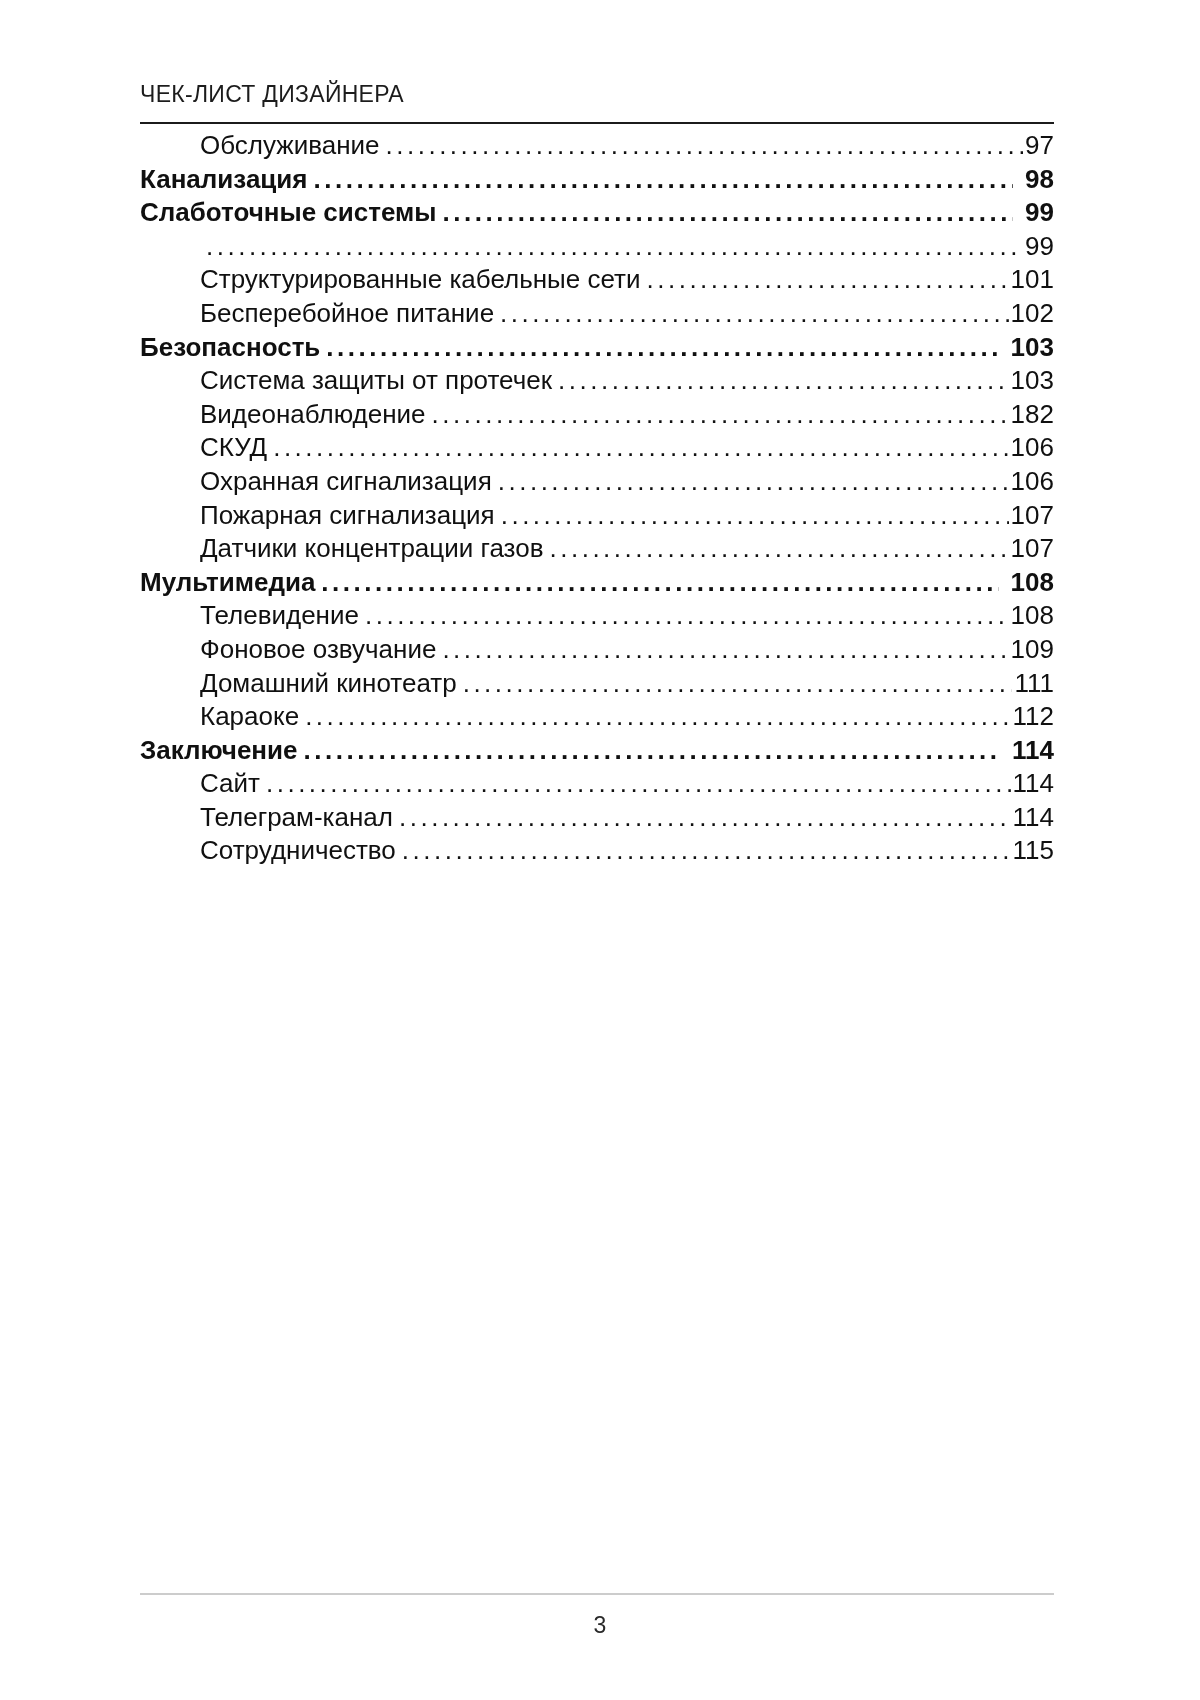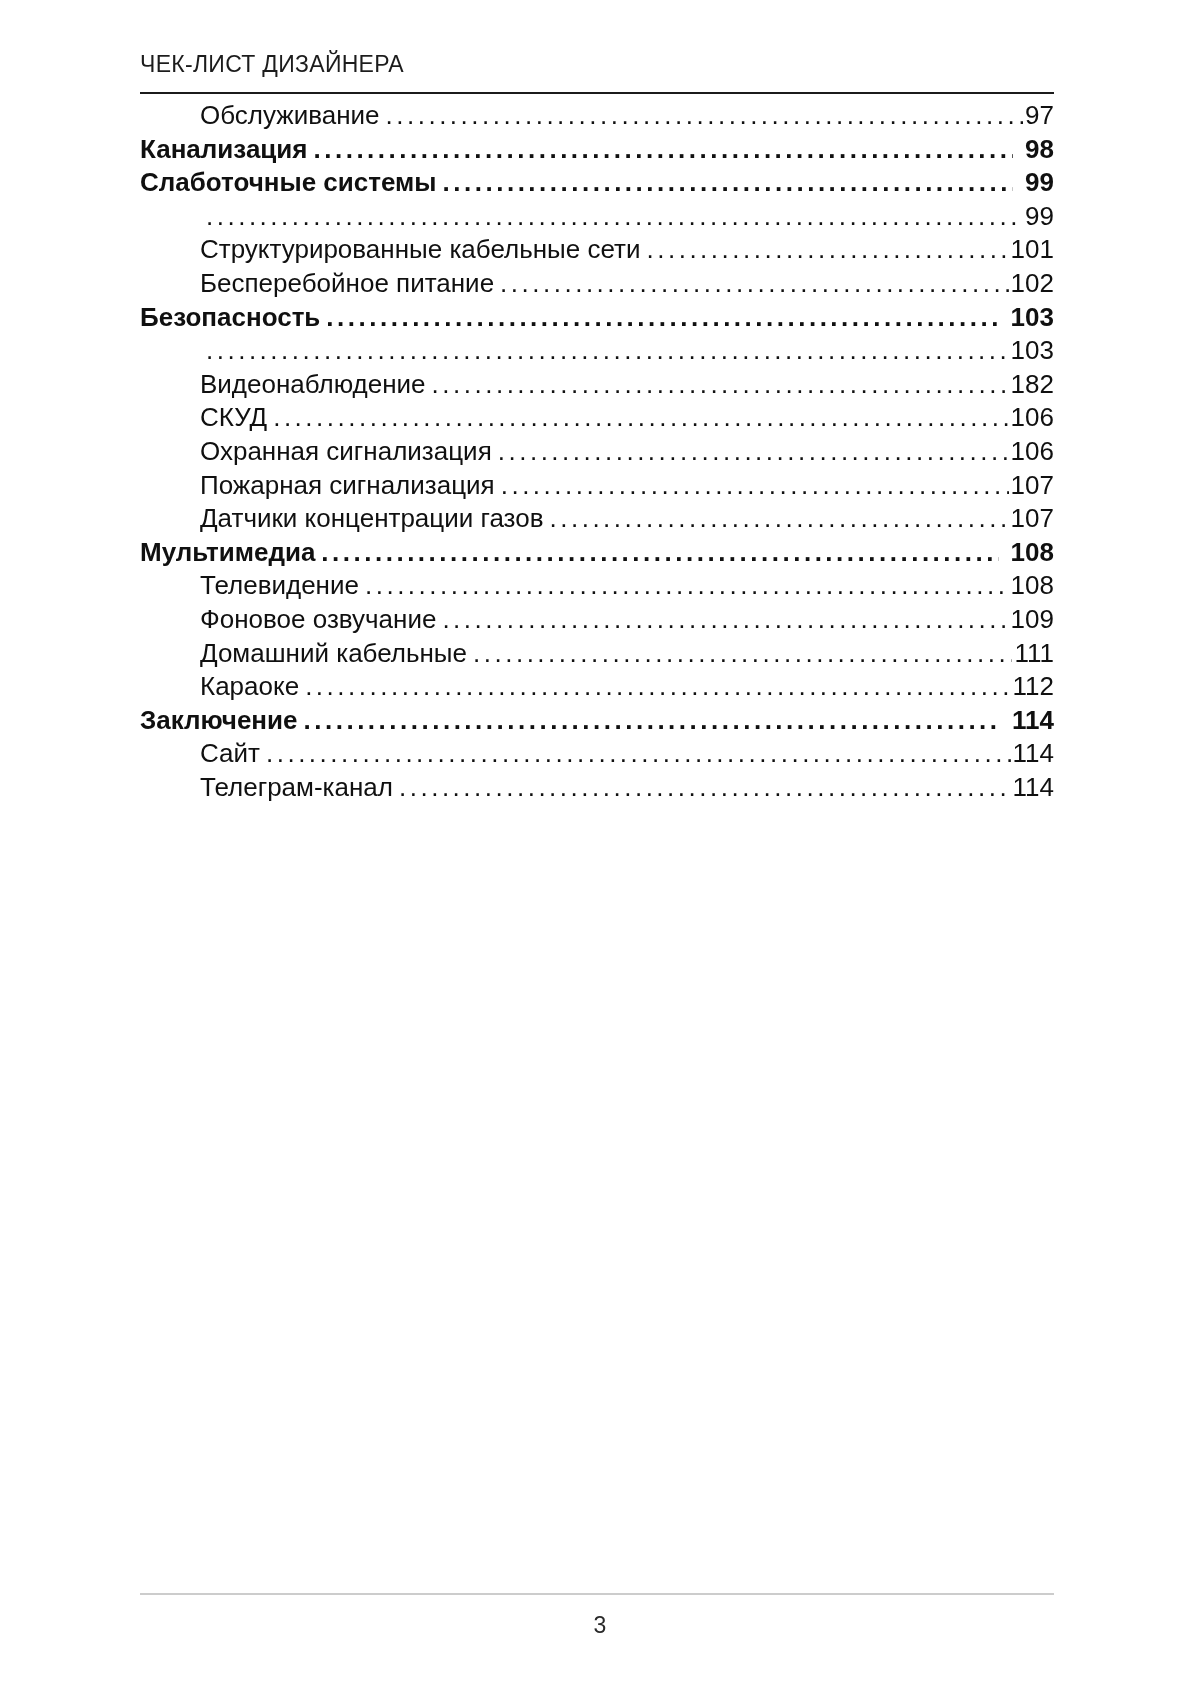--- a/index.html
+++ b/index.html
@@ -20,7 +20,7 @@
     inset: 0;
   }
   .content {
-    padding: 50px 146px 0 140px;
+    padding: 80px 146px 0 140px;
   }
   .doc-header-title {
     font-size: 23px;

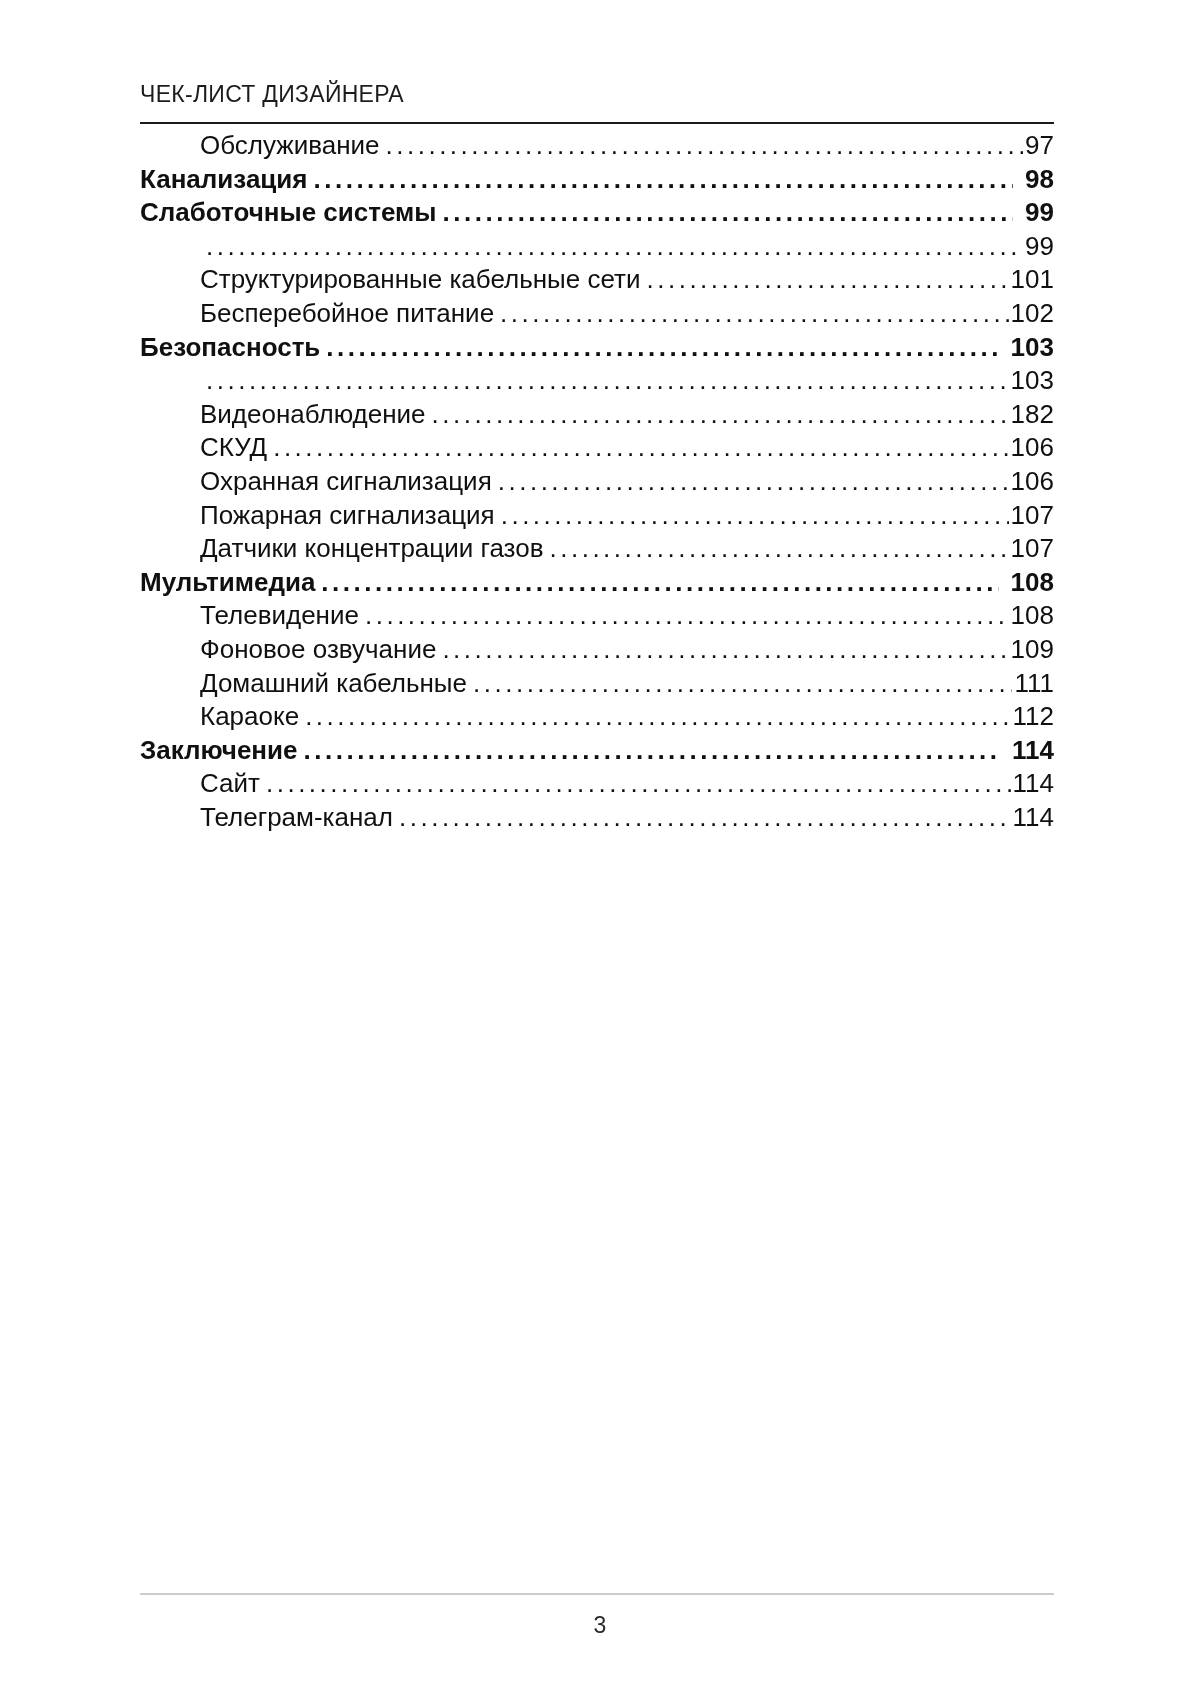--- a/index.html
+++ b/index.html
@@ -134,6 +134,7 @@
     <span class="toc-page-num">103</span>
   </div>
         <div class="toc-row sub">
+    <span class="toc-label">Система защиты от протечек</span>
     <span class="toc-dots"></span>
     <span class="toc-page-num">103</span>
   </div>

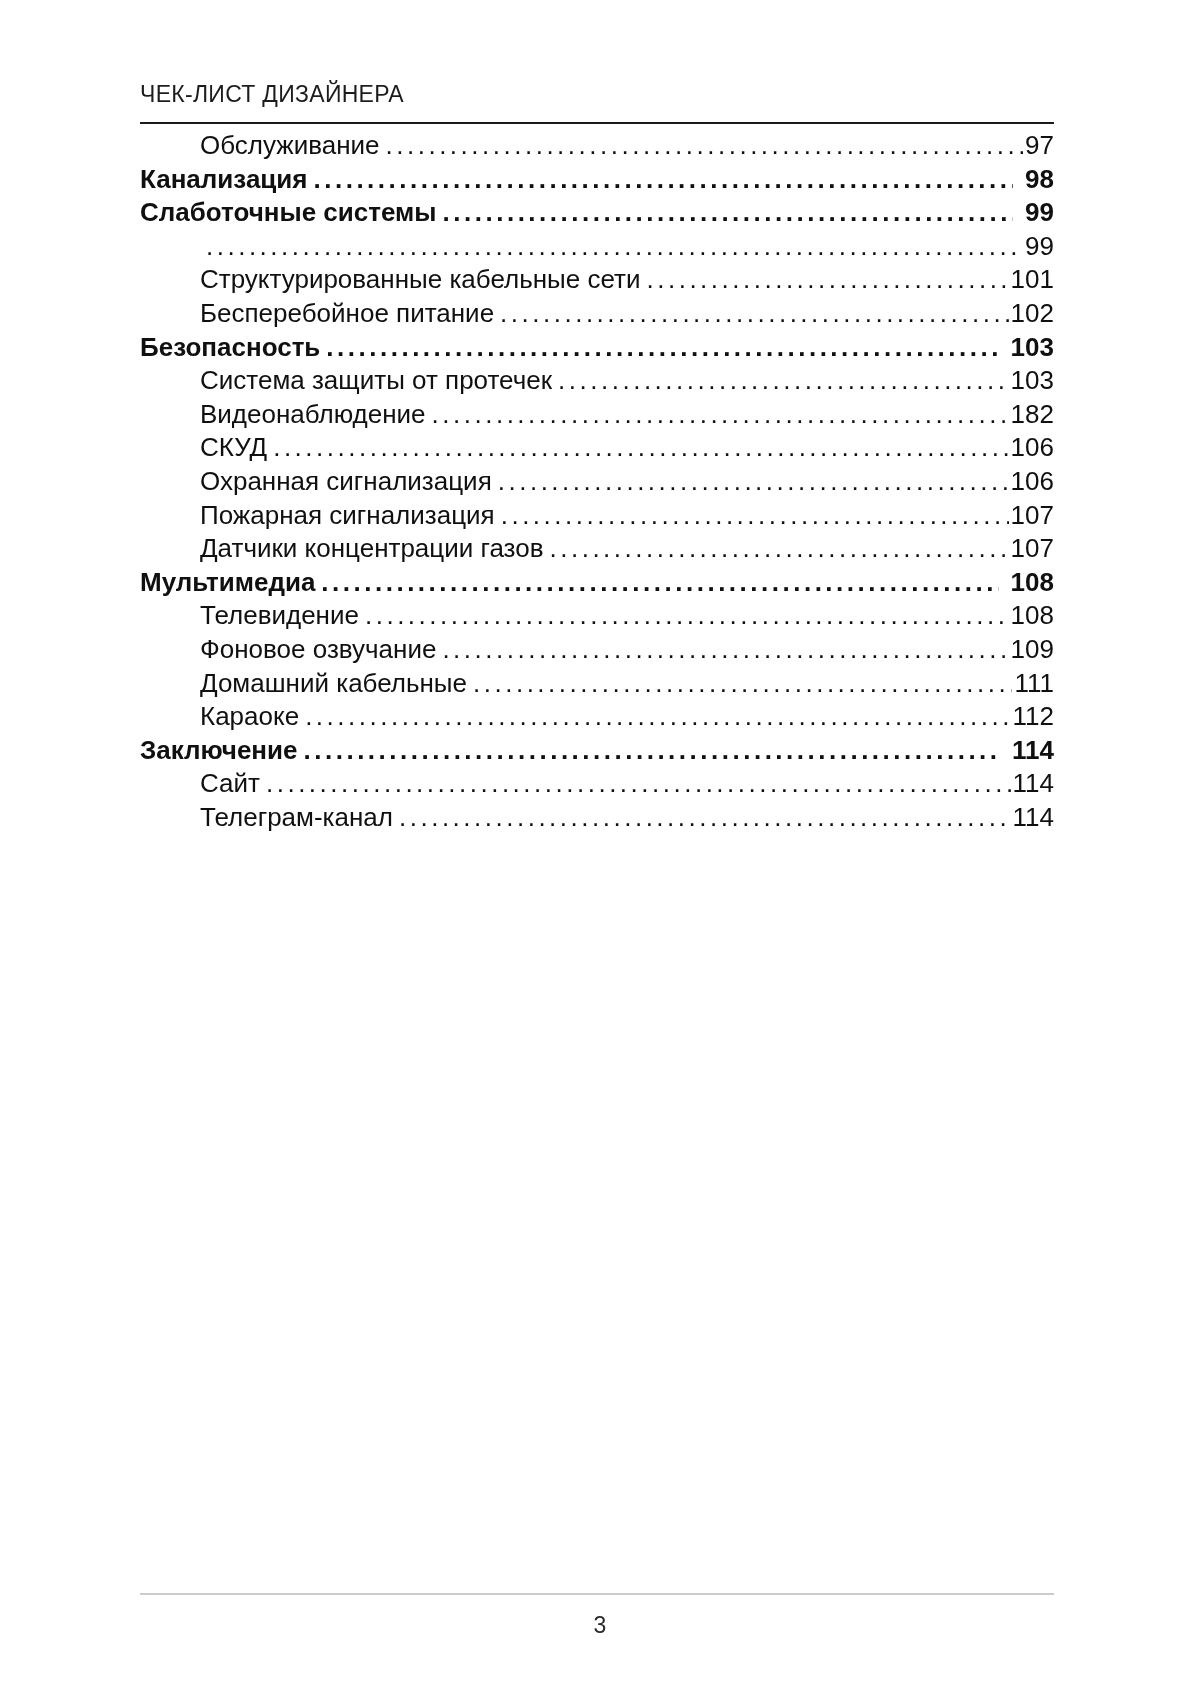--- a/index.html
+++ b/index.html
@@ -179,7 +179,7 @@
     <span class="toc-page-num">109</span>
   </div>
         <div class="toc-row sub">
-    <span class="toc-label">Домашний кабельные</span>
+    <span class="toc-label">Домашний кинотеатр</span>
     <span class="toc-dots"></span>
     <span class="toc-page-num">111</span>
   </div>

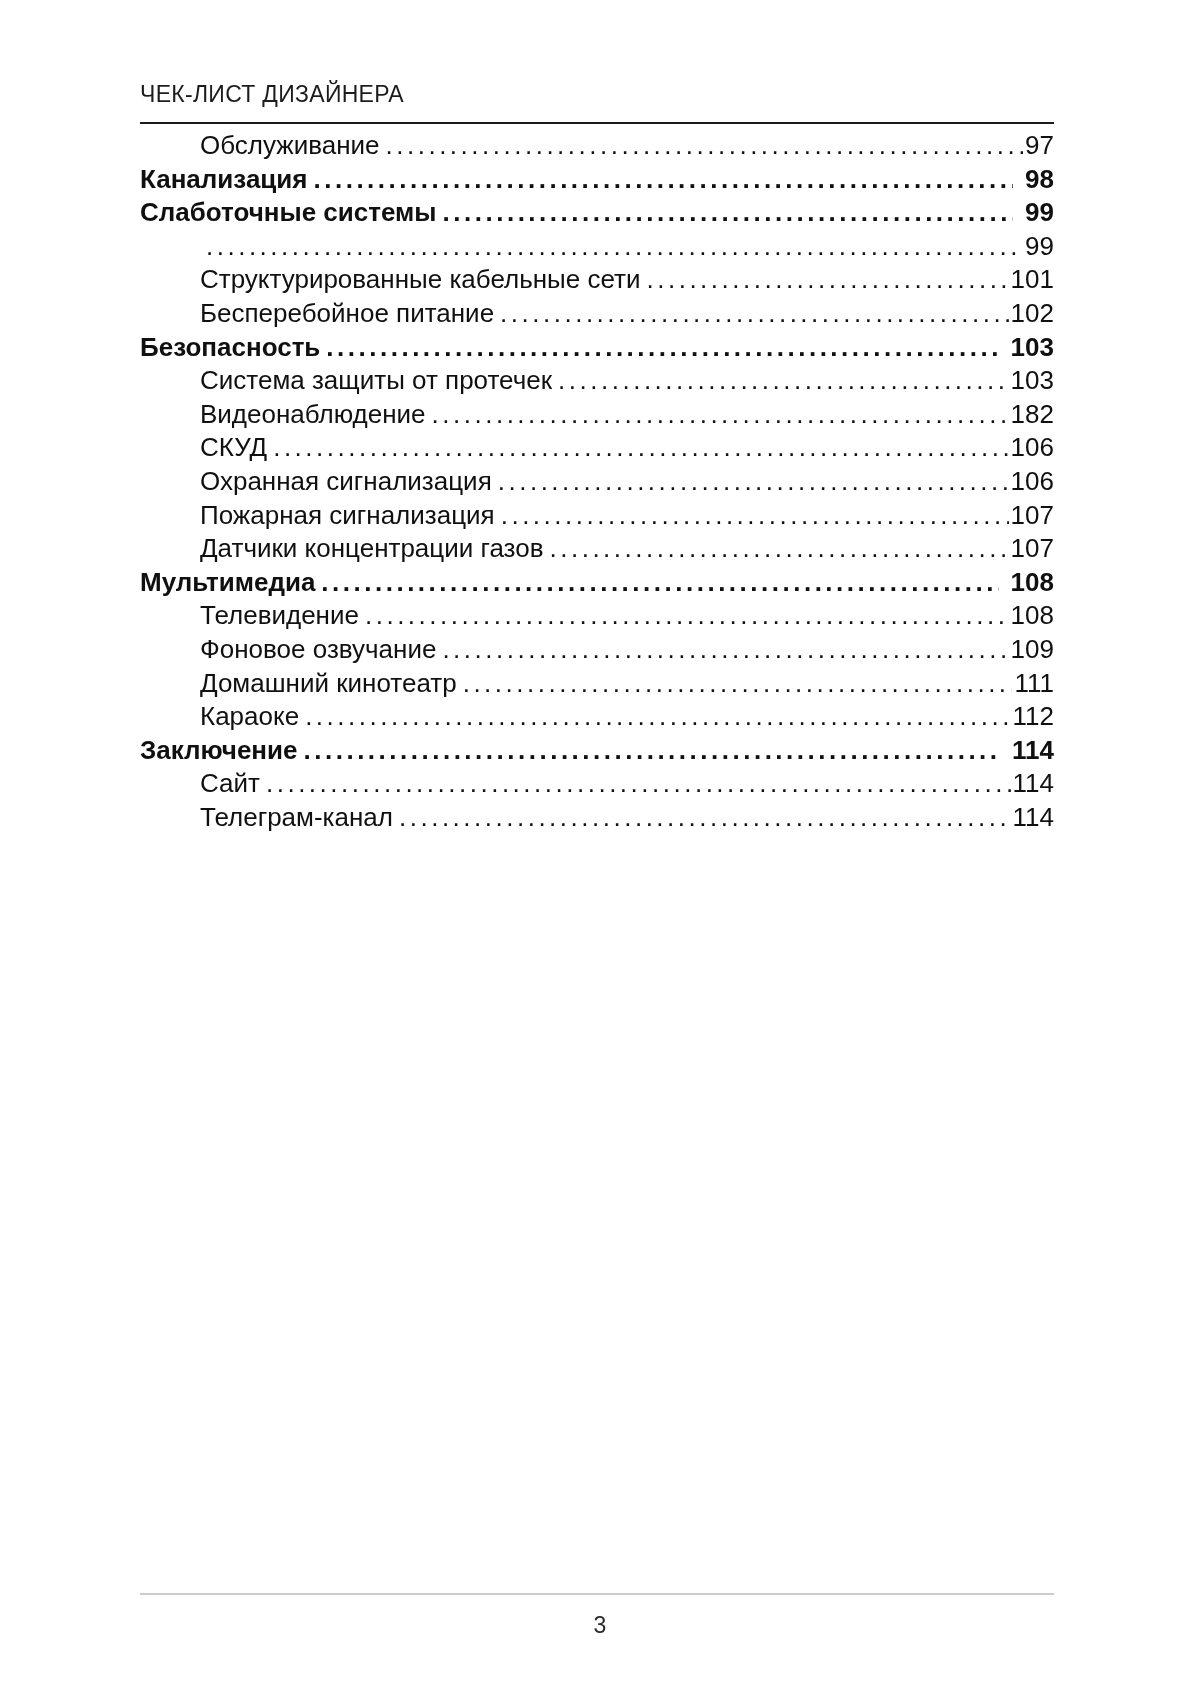--- a/index.html
+++ b/index.html
@@ -203,6 +203,11 @@
     <span class="toc-dots"></span>
     <span class="toc-page-num">114</span>
   </div>
+        <div class="toc-row sub">
+    <span class="toc-label">Сотрудничество</span>
+    <span class="toc-dots"></span>
+    <span class="toc-page-num">115</span>
+  </div>
       </div>
   </div>
 

